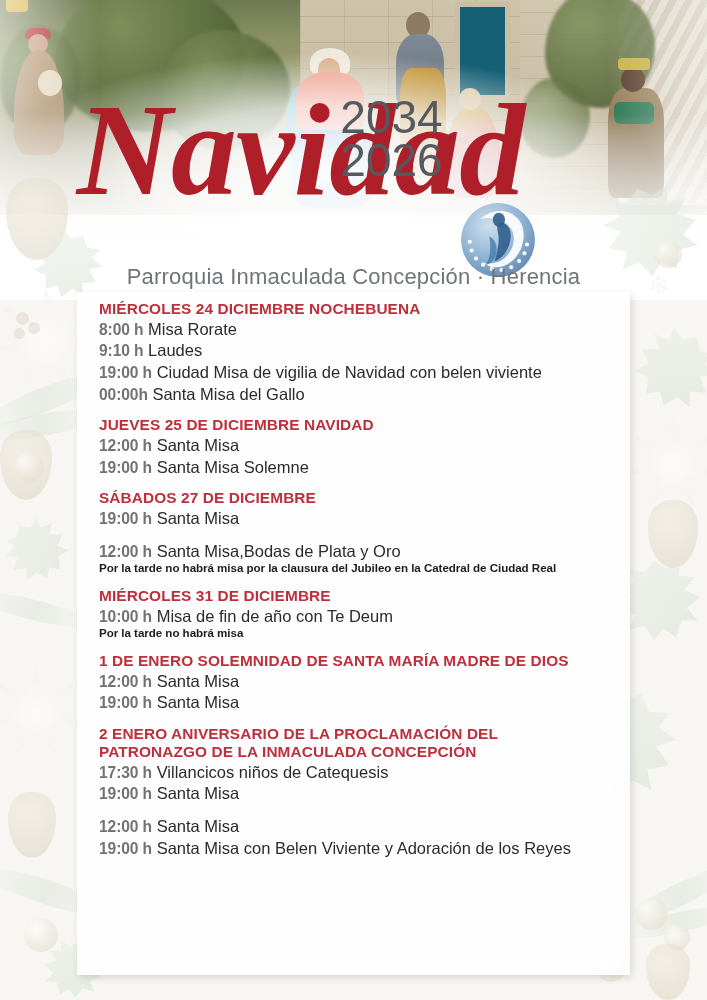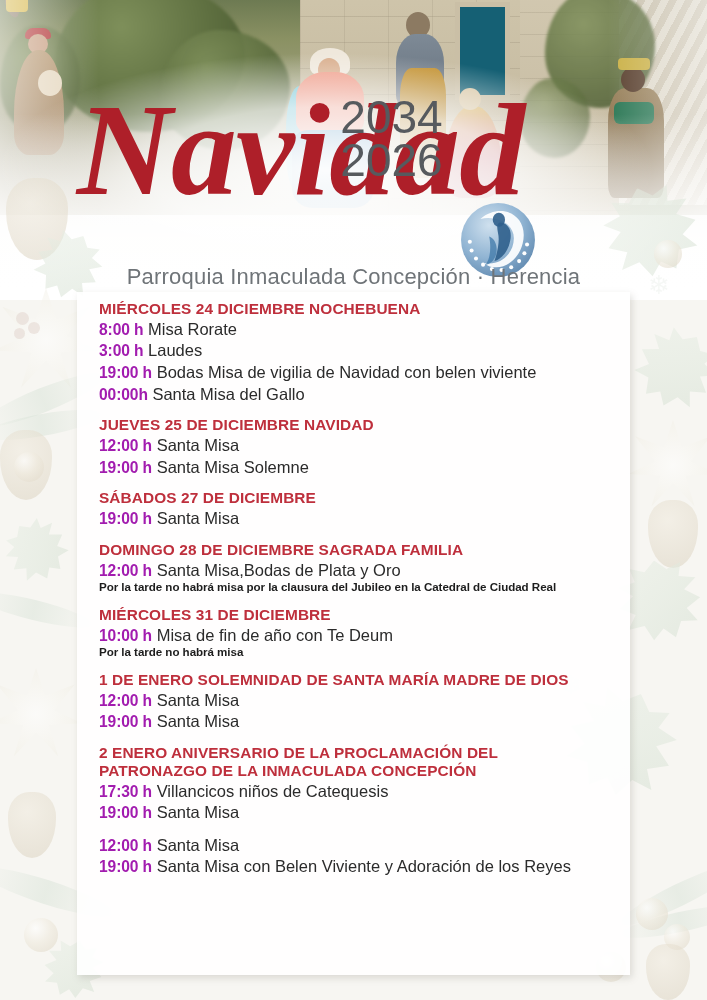--- a/index.html
+++ b/index.html
@@ -281,7 +281,7 @@
   }
   .ev b {
     font-weight: 700;
-    color: #a21caf;
+    color: #737373;
     font-size: 15.6px;
     letter-spacing: -.1px;
   }

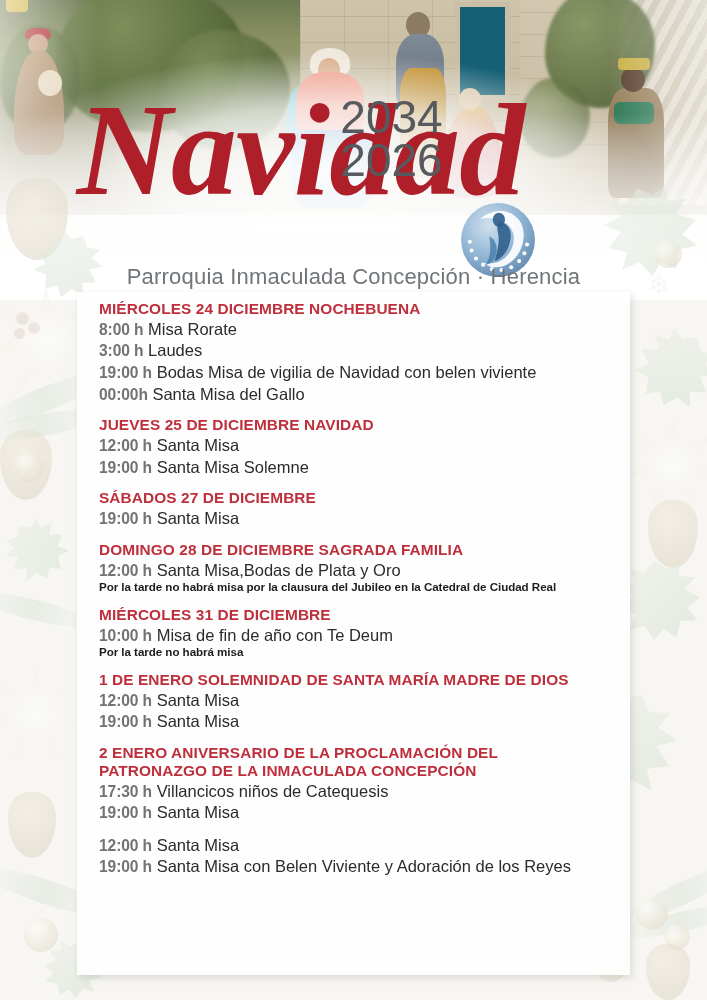--- a/index.html
+++ b/index.html
@@ -435,7 +435,7 @@
         <div class="block">
           <div class="day">MIÉRCOLES 24 DICIEMBRE NOCHEBUENA</div>
           <div class="ev"><b>8:00 h</b><span> Misa Rorate</span></div>
-          <div class="ev"><b>3:00 h</b><span> Laudes</span></div>
+          <div class="ev"><b>9:10 h</b><span> Laudes</span></div>
           <div class="ev"><b>19:00 h</b><span> Bodas Misa de vigilia de Navidad con belen viviente</span></div>
           <div class="ev"><b>00:00h</b><span> Santa Misa del Gallo</span></div>
         </div>

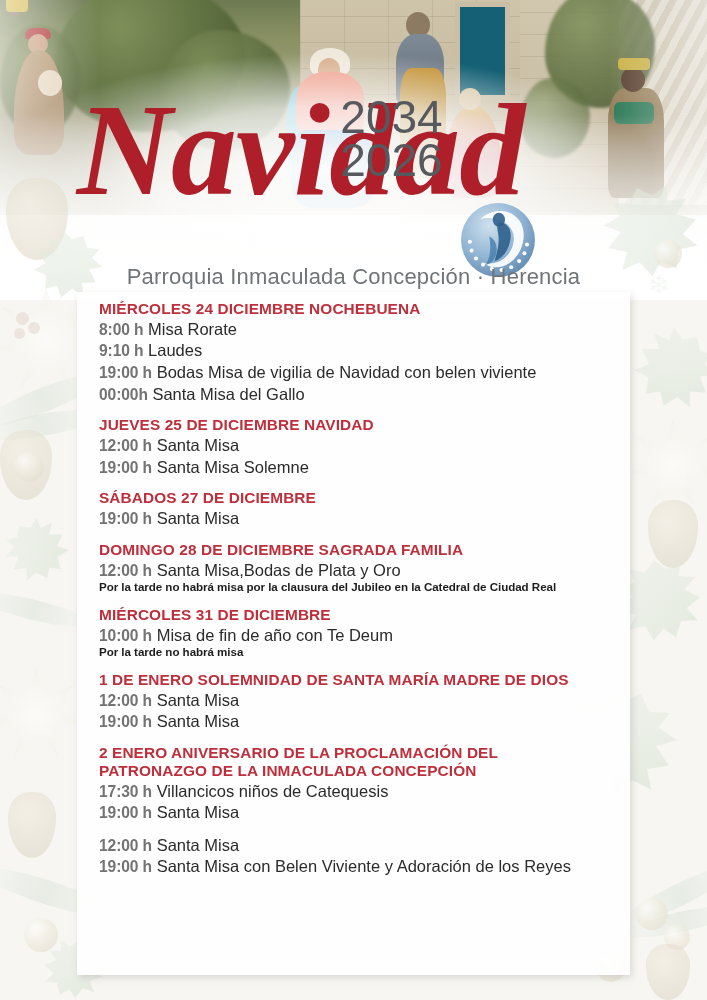--- a/index.html
+++ b/index.html
@@ -436,7 +436,7 @@
           <div class="day">MIÉRCOLES 24 DICIEMBRE NOCHEBUENA</div>
           <div class="ev"><b>8:00 h</b><span> Misa Rorate</span></div>
           <div class="ev"><b>9:10 h</b><span> Laudes</span></div>
-          <div class="ev"><b>19:00 h</b><span> Bodas Misa de vigilia de Navidad con belen viviente</span></div>
+          <div class="ev"><b>19:00 h</b><span> Ciudad Misa de vigilia de Navidad con belen viviente</span></div>
           <div class="ev"><b>00:00h</b><span> Santa Misa del Gallo</span></div>
         </div>
         <div class="block">

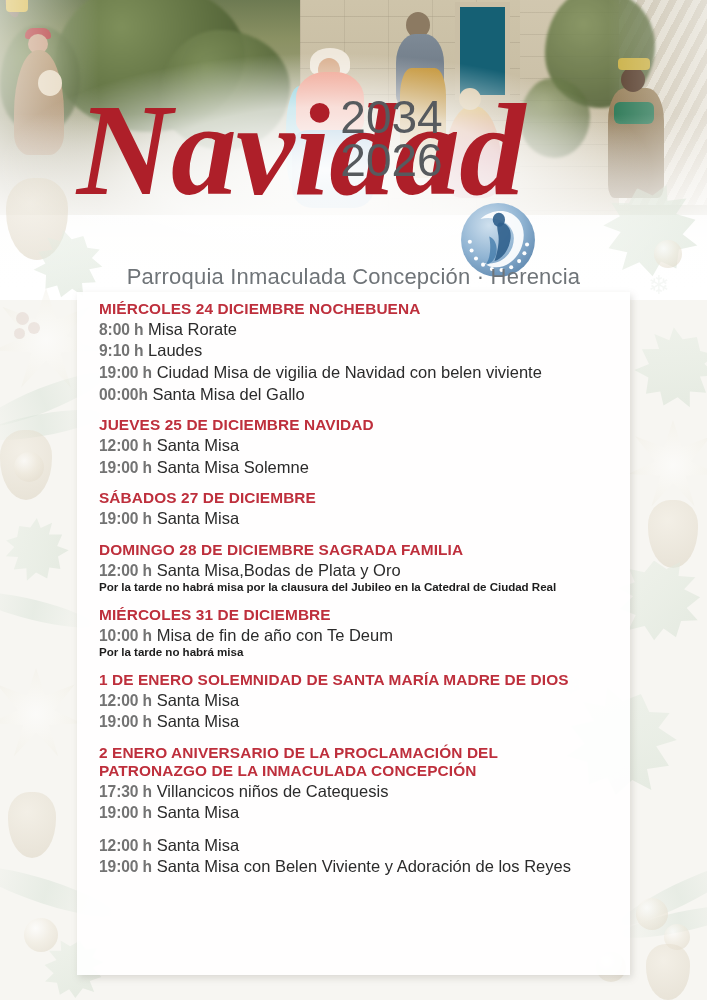--- a/index.html
+++ b/index.html
@@ -449,7 +449,6 @@
           <div class="ev"><b>19:00 h</b><span> Santa Misa</span></div>
         </div>
         <div class="block">
-          <div class="day">DOMINGO 28 DE DICIEMBRE SAGRADA FAMILIA</div>
           <div class="ev"><b>12:00 h</b><span> Santa Misa,Bodas de Plata y Oro</span></div>
           <div class="note">Por la tarde no habrá misa por la clausura del Jubileo en la Catedral de Ciudad Real</div>
         </div>

